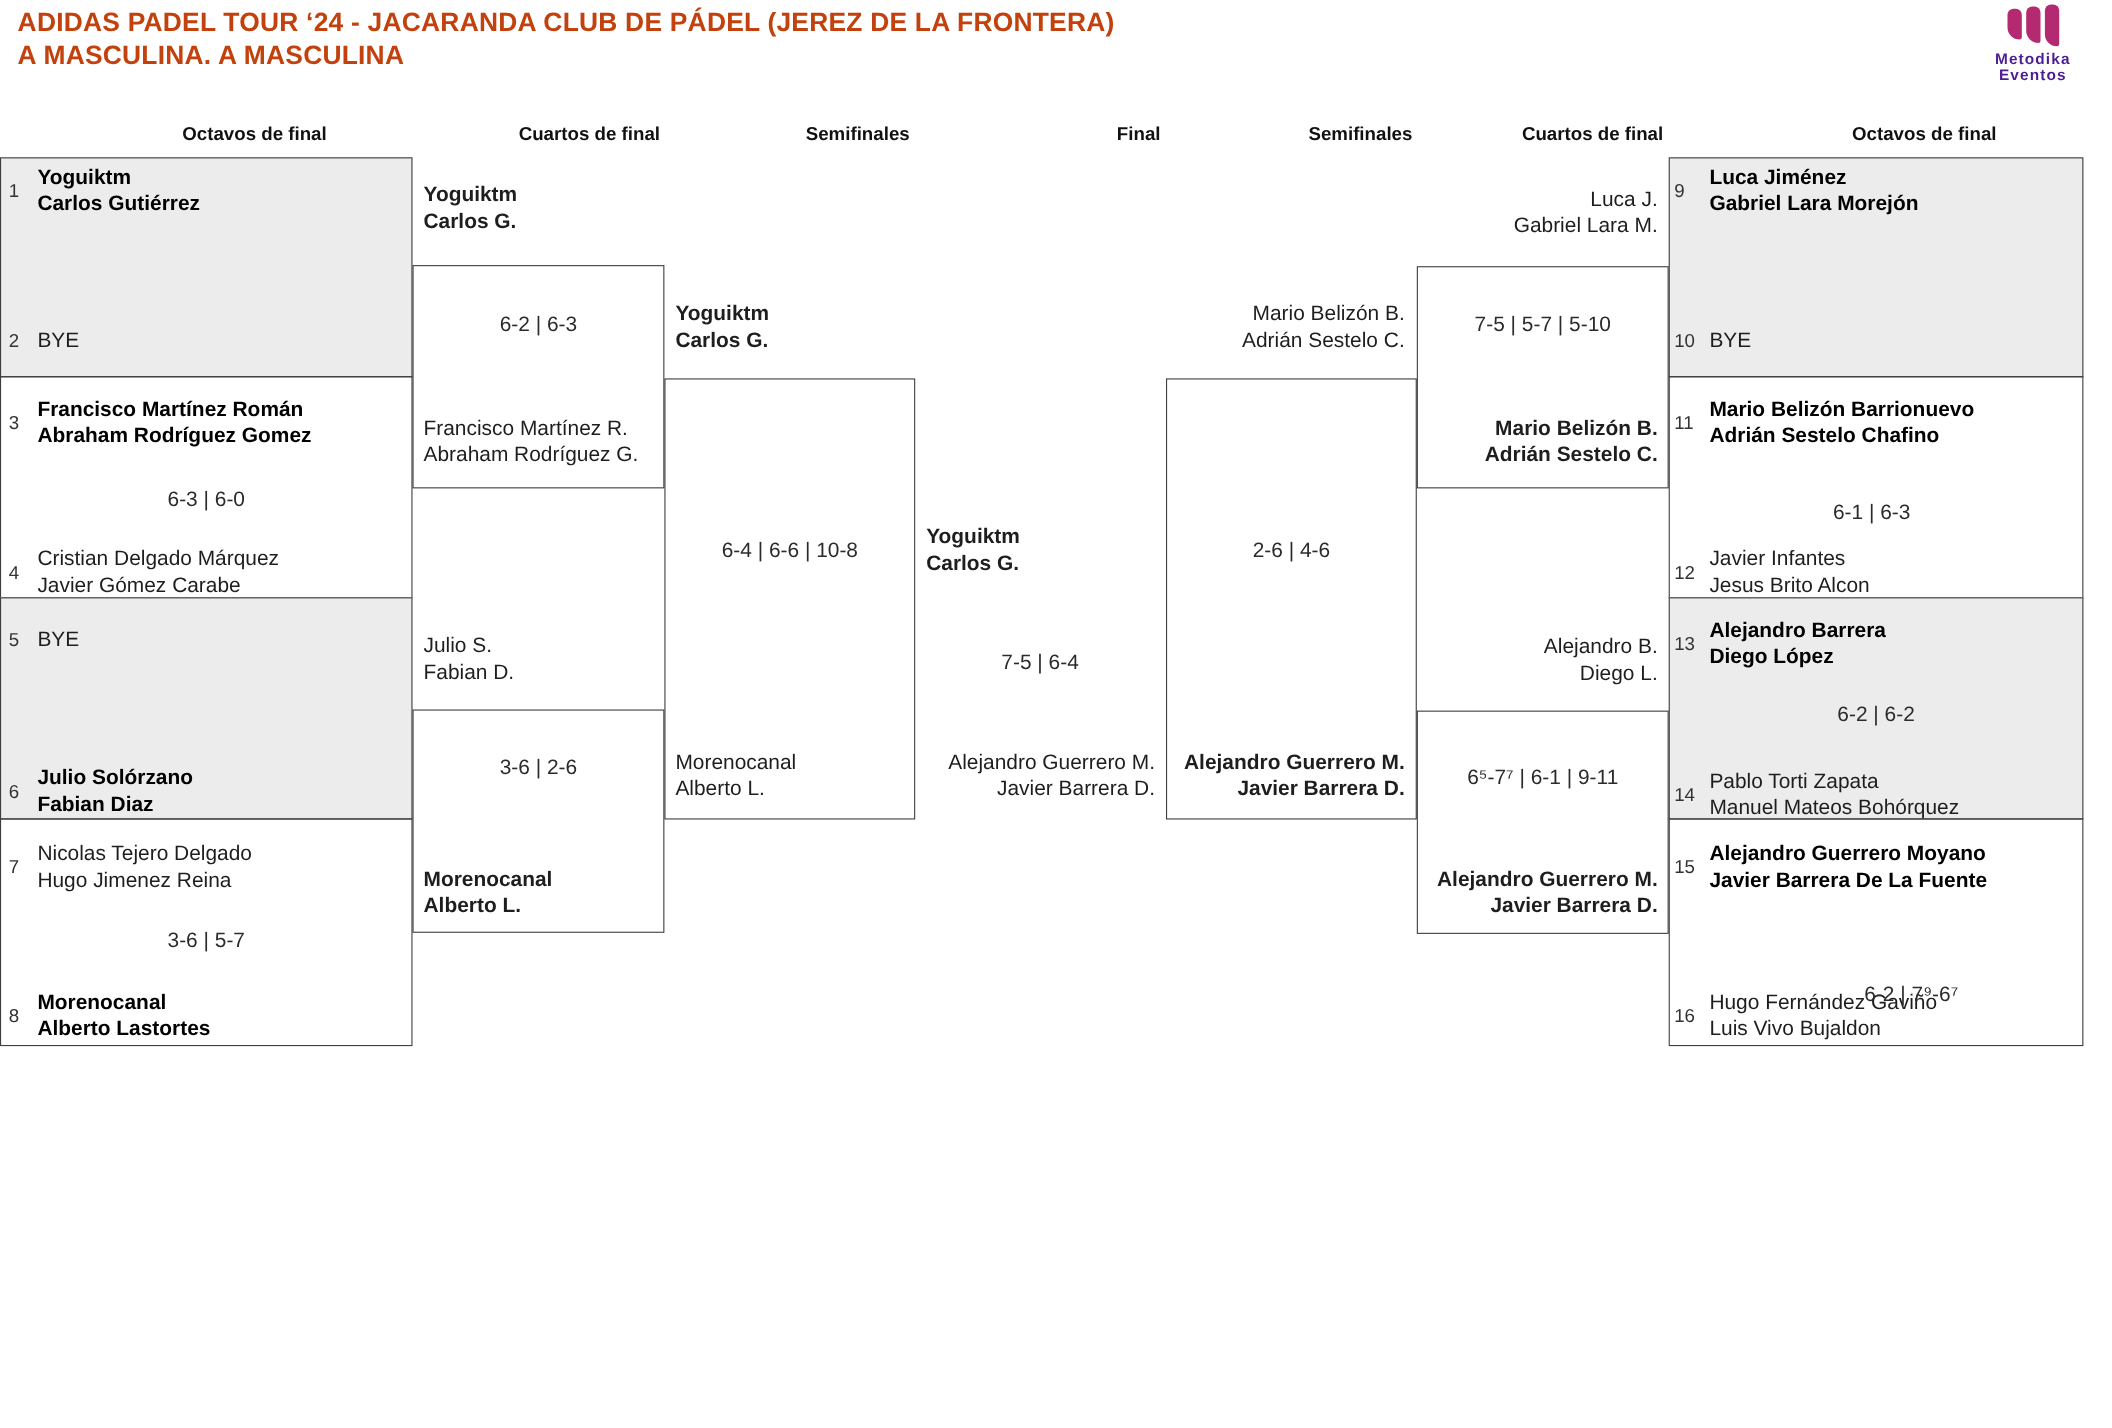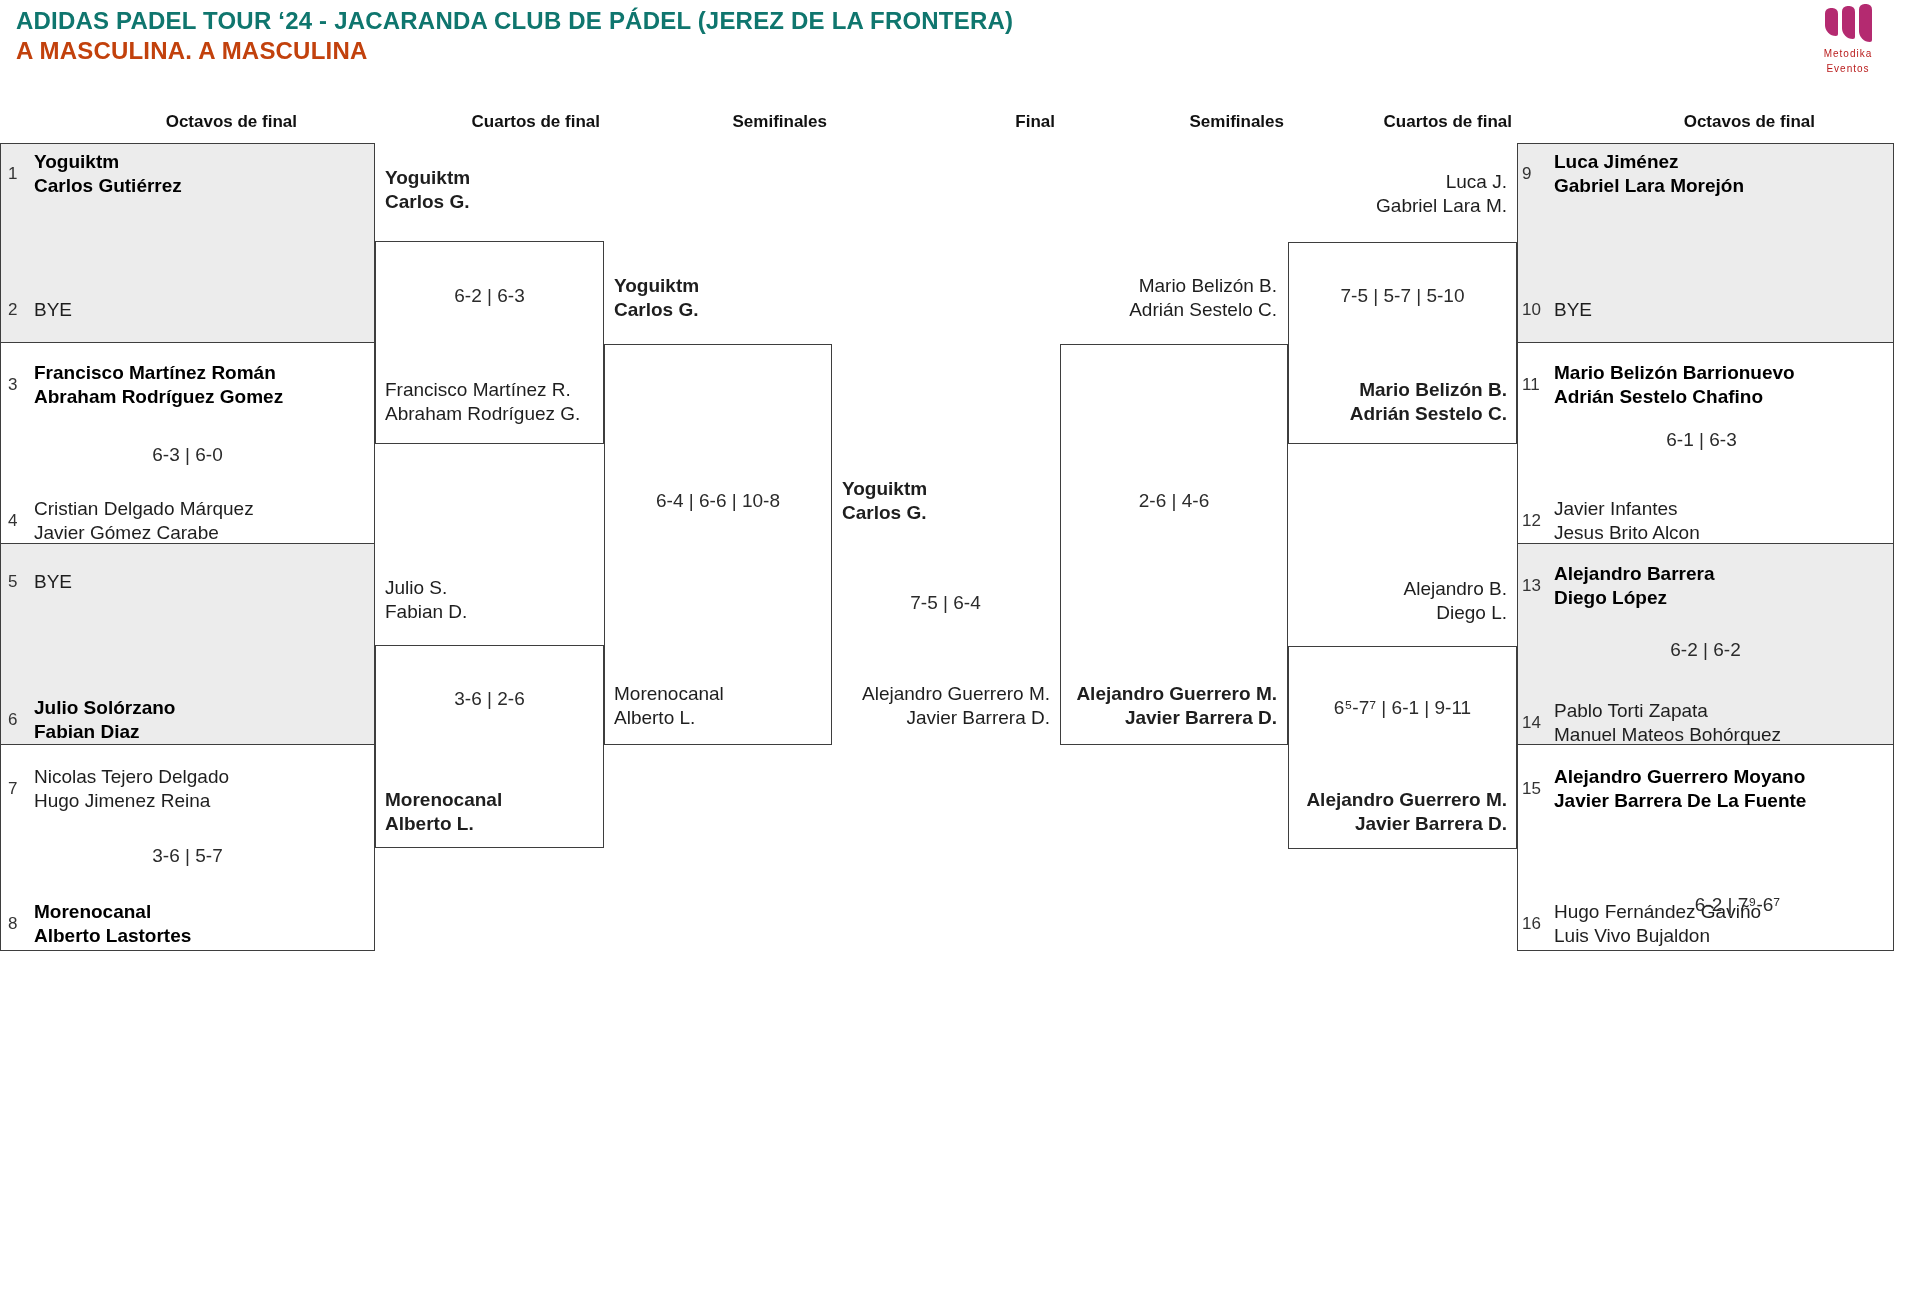--- a/index.html
+++ b/index.html
@@ -8,7 +8,7 @@
     font-family:"Liberation Sans","DejaVu Sans",sans-serif;color:#1e1e1e;overflow:hidden;
   }
   
-  .title{position:absolute;left:16px;top:7px;font-size:24px;font-weight:bold;color:#0f766e;letter-spacing:.2px;white-space:nowrap;}
+  .title{position:absolute;left:16px;top:7px;font-size:24px;font-weight:bold;color:#c2410c;letter-spacing:.2px;white-space:nowrap;}
   .subtitle{position:absolute;left:16px;top:37px;font-size:24px;font-weight:bold;color:#c2410c;letter-spacing:.2px;white-space:nowrap;}
   
   .logo{position:absolute;left:1796px;top:4px;width:104px;text-align:center;}

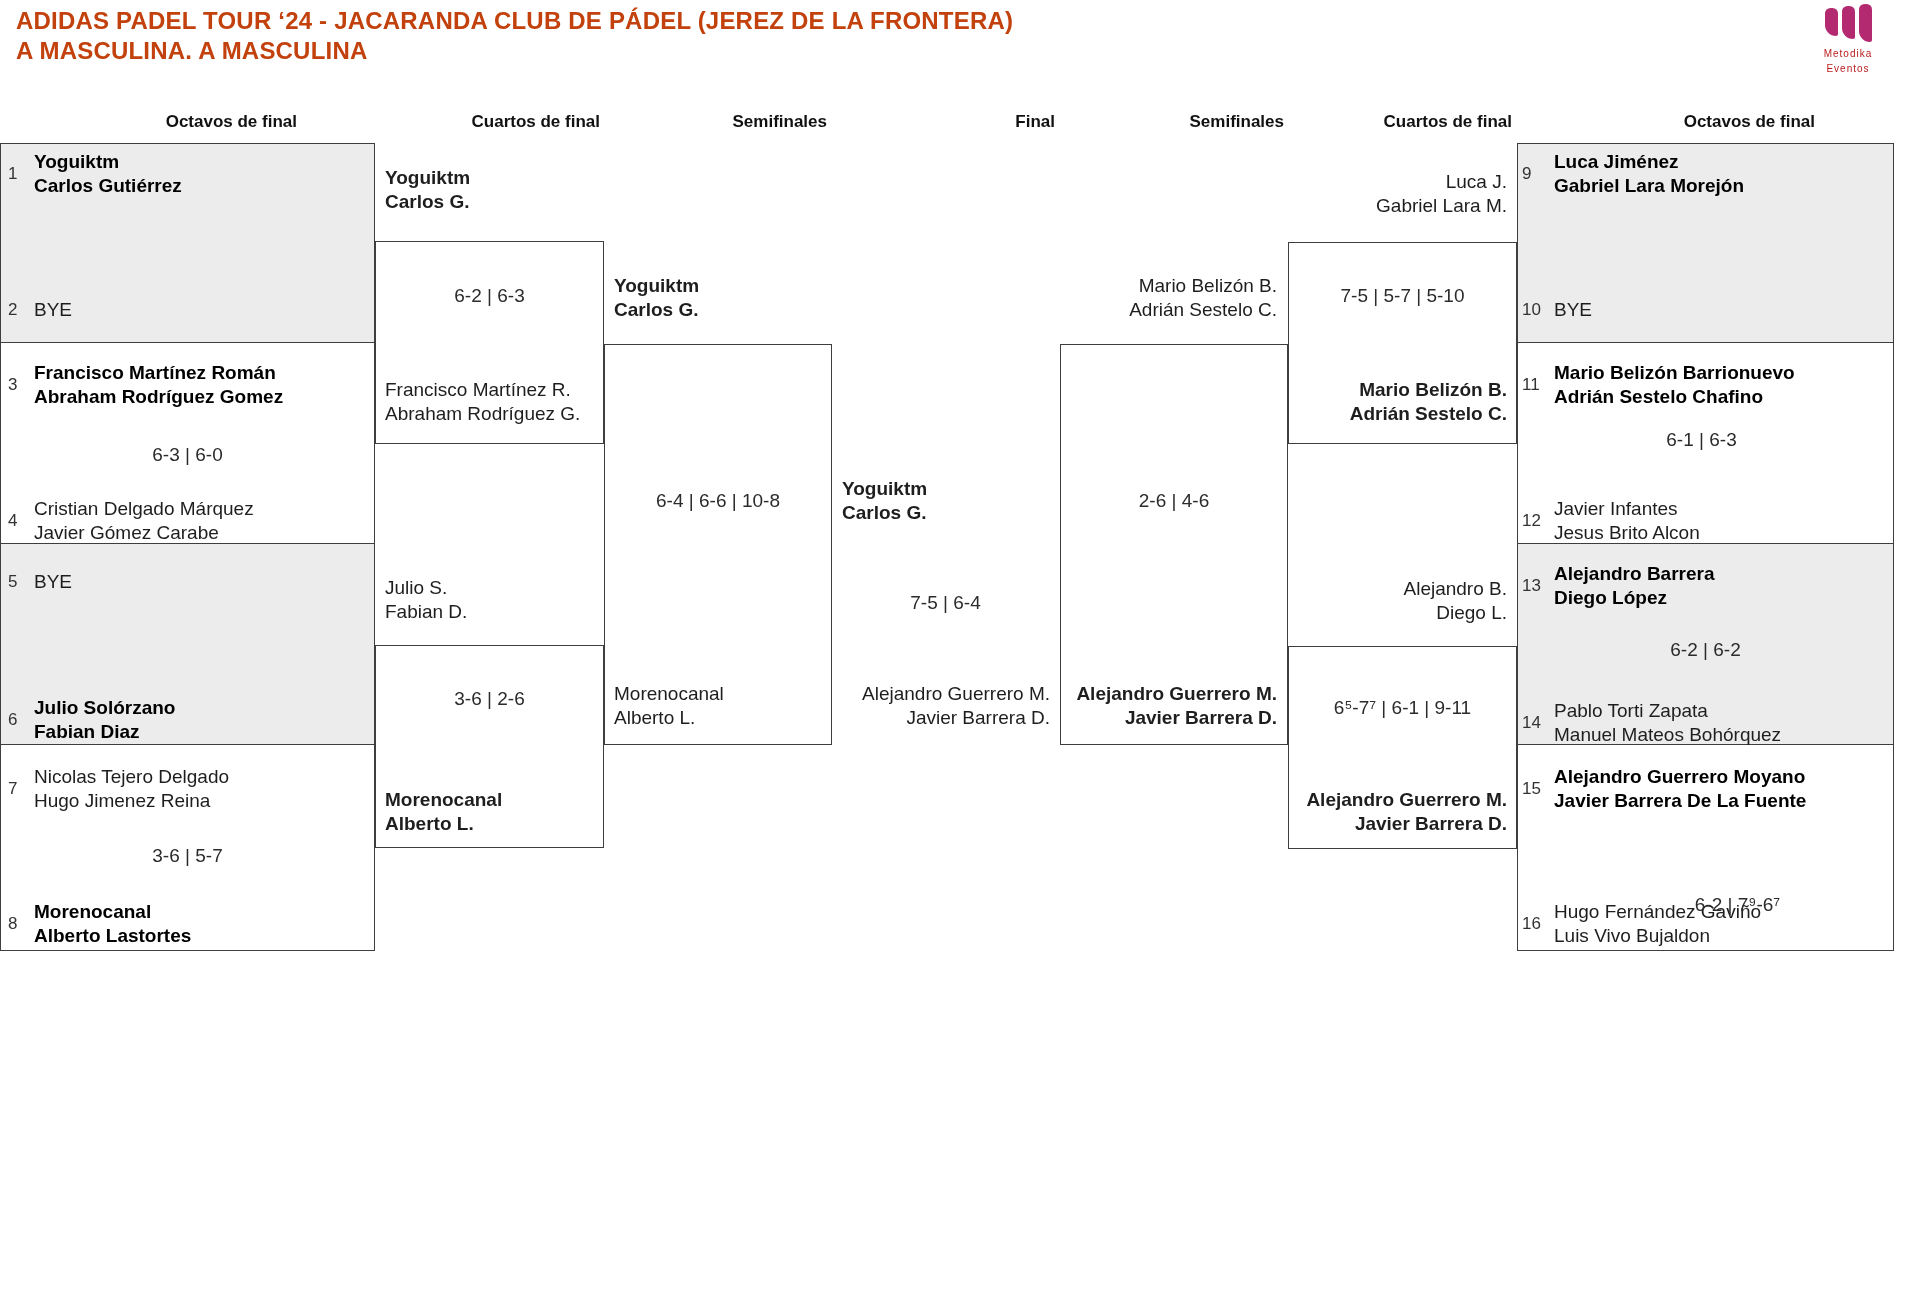--- a/index.html
+++ b/index.html
@@ -17,7 +17,7 @@
   .petal.p1{height:28px;margin-top:4px;}
   .petal.p2{height:33px;margin-top:2px;}
   .petal.p3{height:38px;}
-  .logo-word{font-size:10px;font-weight:normal;color:#b91c1c;letter-spacing:1px;line-height:15px;}
+  .logo-word{font-size:14px;font-weight:bold;color:#4c1d95;letter-spacing:1px;line-height:15px;}
   
   .round-label{position:absolute;top:112px;width:220px;text-align:right;font-size:17px;font-weight:bold;color:#111;}
   

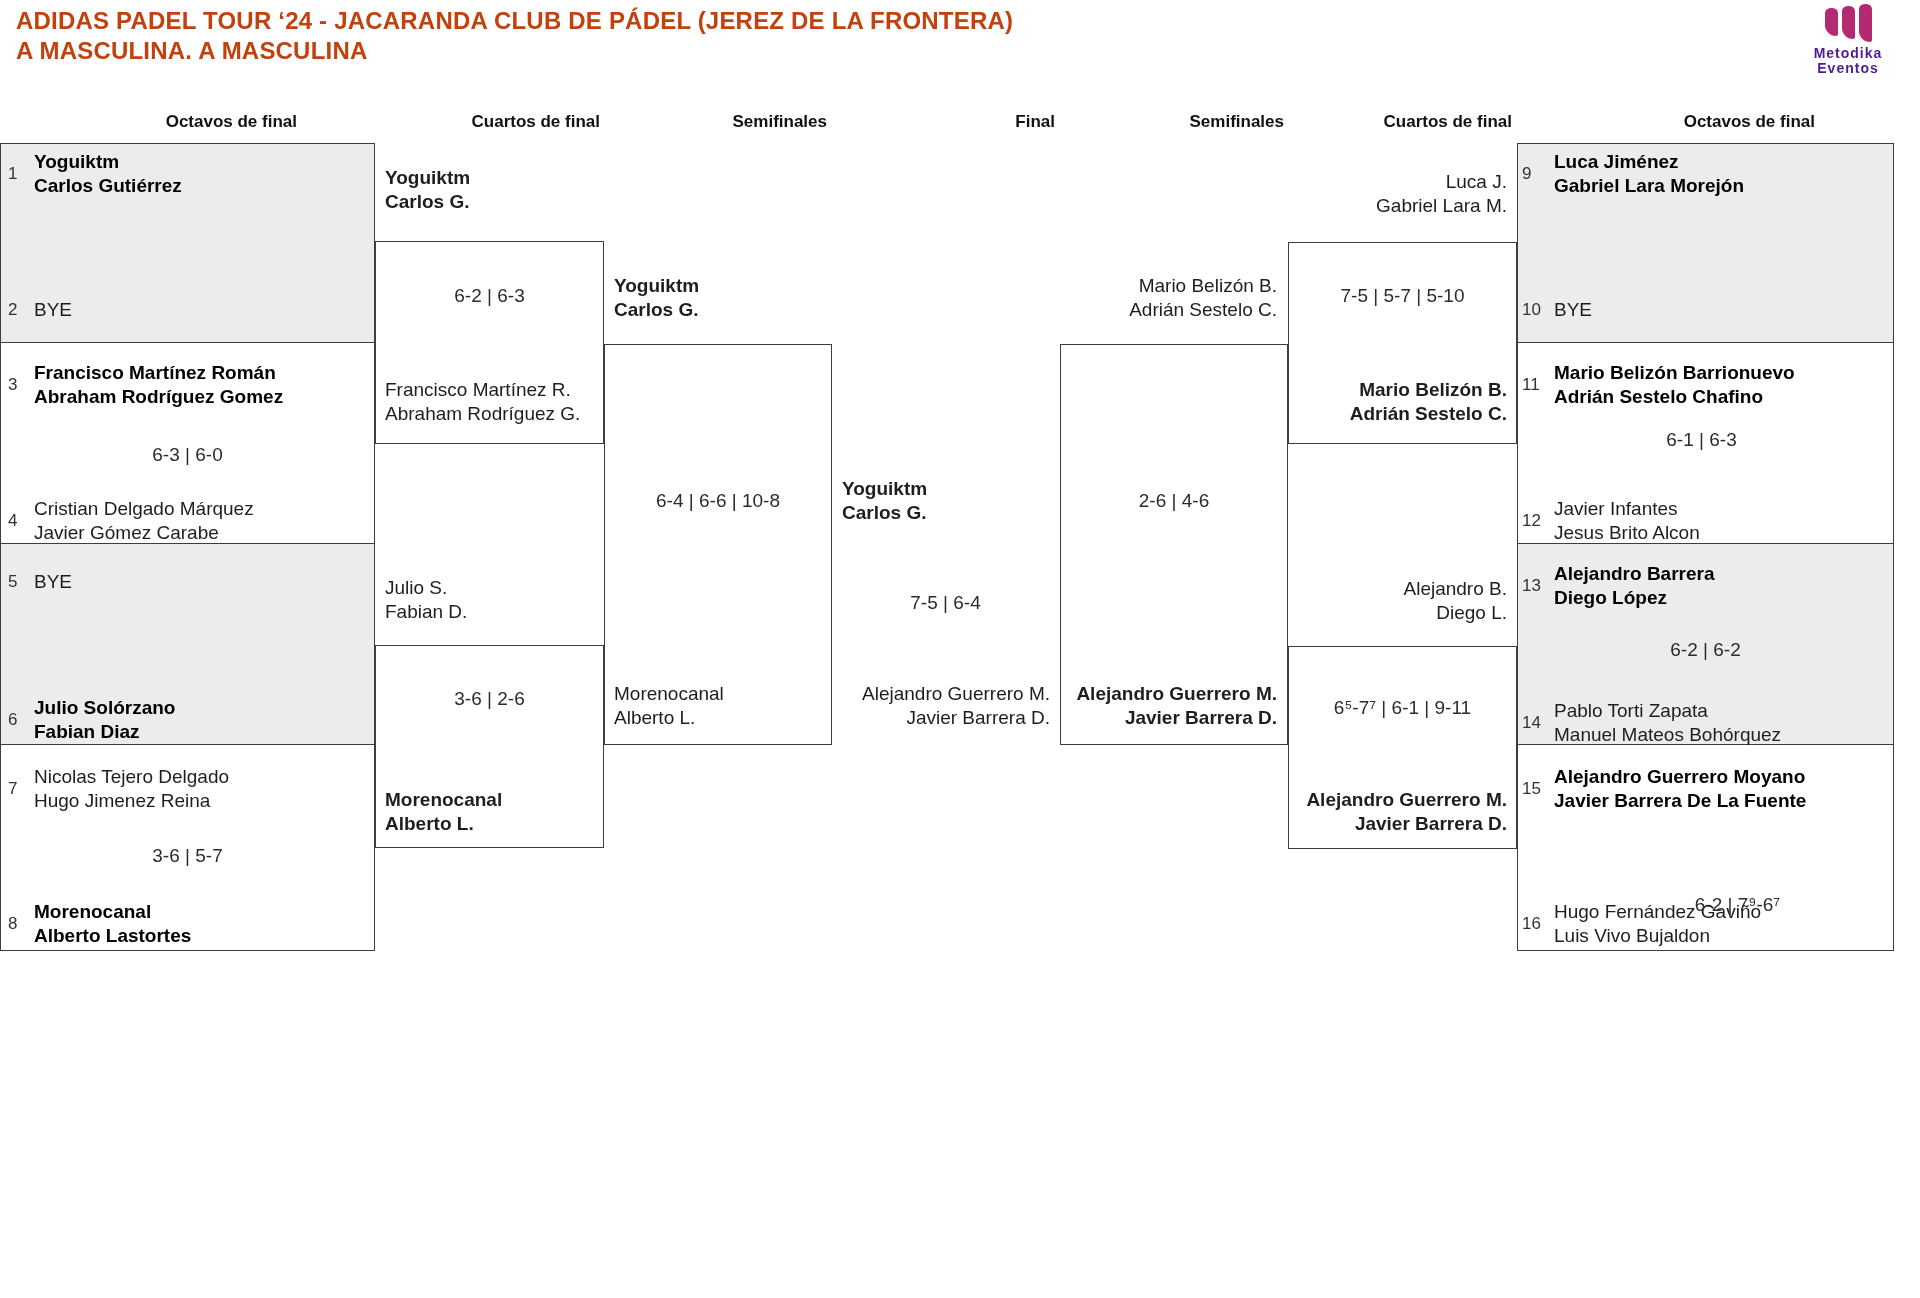--- a/index.html
+++ b/index.html
@@ -190,7 +190,7 @@
       <span class="l">Luis Vivo Bujaldon</span>
     </span>
   </div>
-  <div class="score" style="left:1517px;top:429px;width:369px">6-1 | 6-3</div>
+  <div class="score" style="left:1517px;top:456px;width:369px">6-1 | 6-3</div>
   <div class="score" style="left:1517px;top:639px;width:377px">6-2 | 6-2</div>
   <div class="score" style="left:1517px;top:894px;width:441px">6-2 | 7⁹-6⁷</div>
 

